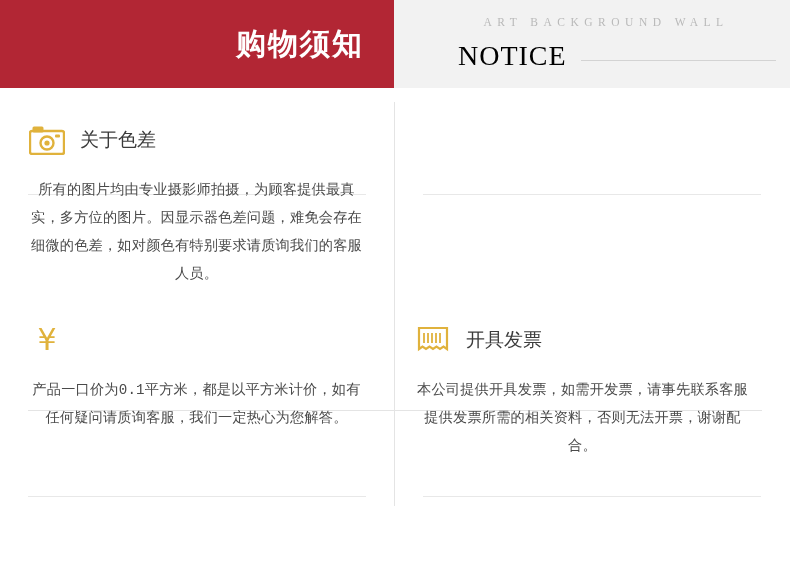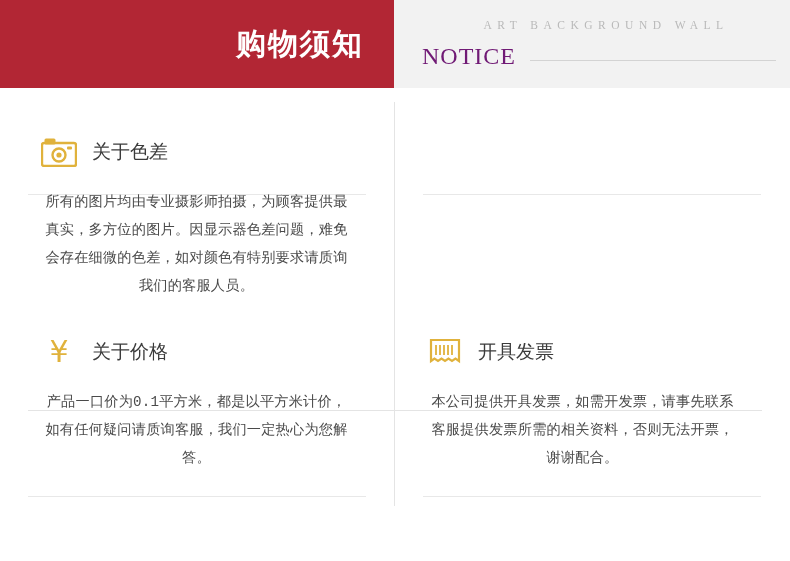--- a/index.html
+++ b/index.html
@@ -68,11 +68,12 @@
     align-items: center;
   }
   .header-notice {
-    color: #701a75;
-    font-size: 24px;
+    color: #000000;
+    font-size: 28px;
     letter-spacing: 1px;
     font-family: "Liberation Serif", serif;
     font-weight: normal;
+    margin-left: 36px;
   }
   .header-rule {
     flex: 1;

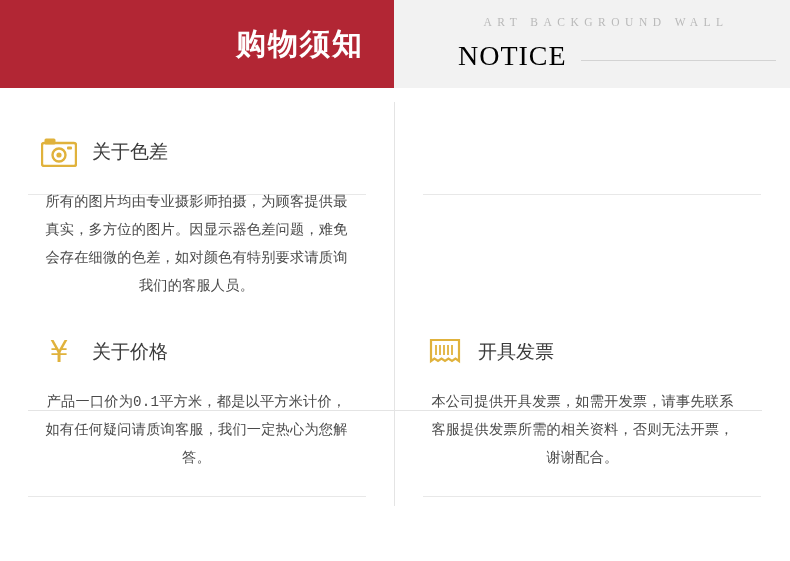--- a/index.html
+++ b/index.html
@@ -95,7 +95,7 @@
   .cell {
     position: absolute;
     box-sizing: border-box;
-    padding: 12px;
+    padding: 0;
   }
   .c-tl { left: 0;   top: 0;   width: 395px; height: 216px; }
   .c-tr { left: 395px; top: 0; width: 395px; height: 216px; }

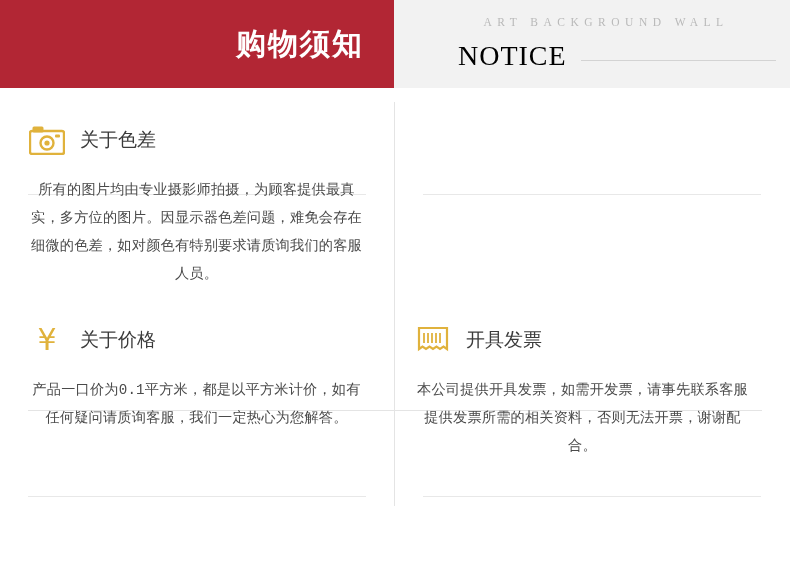--- a/index.html
+++ b/index.html
@@ -239,7 +239,6 @@
             <text x="17" y="27" font-size="30" font-family="DejaVu Sans, sans-serif" fill="#e0b23c" text-anchor="middle">¥</text>
           </svg>
         </span>
-        <span class="item-title">关于价格</span>
       </div>
       <div class="item-body">
         <p>产品一口价为0.1平方米，都是以平方米计价，如有任何疑问请质询客服，我们一定热心为您解答。</p>

